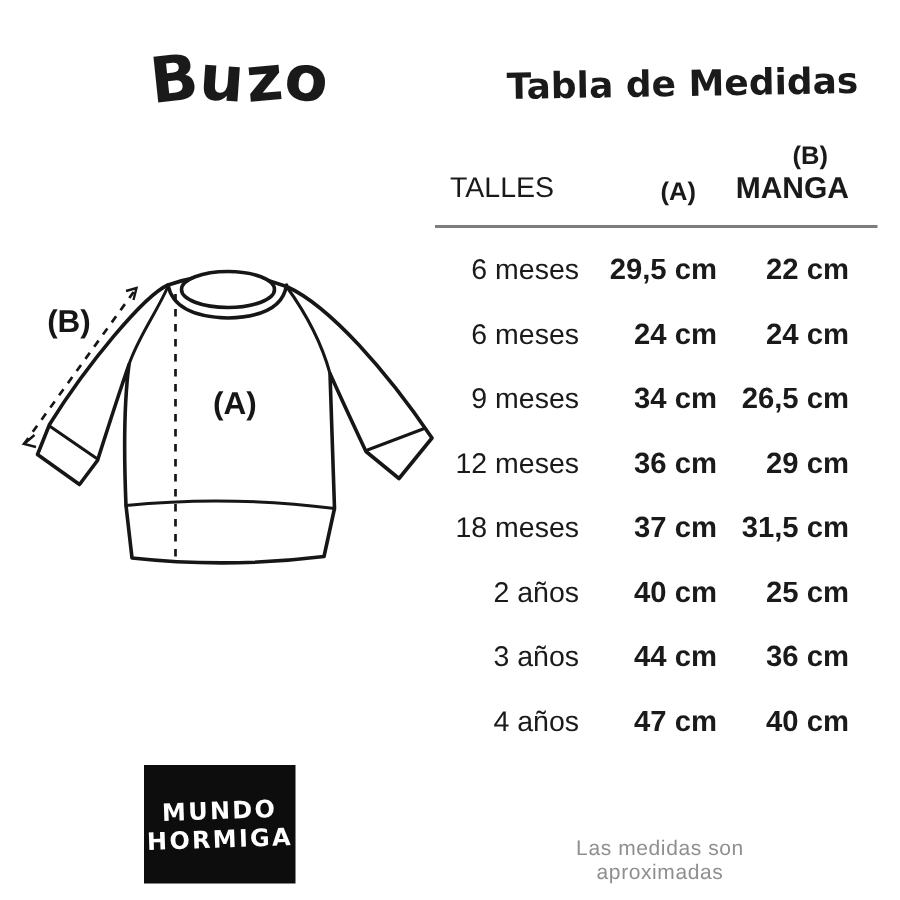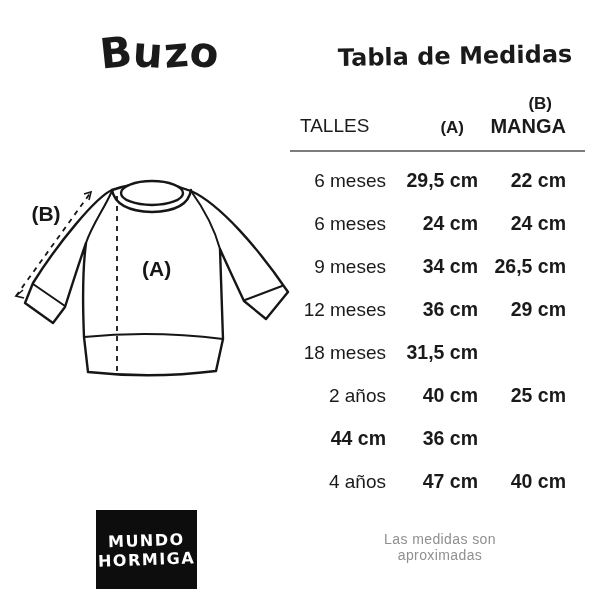--- a/index.html
+++ b/index.html
@@ -126,6 +126,7 @@
       </div>
       <div class="trow">
         <div class="size">18 meses</div>
+        <div class="val">37 cm</div>
         <div class="val">31,5 cm</div>
       </div>
       <div class="trow">

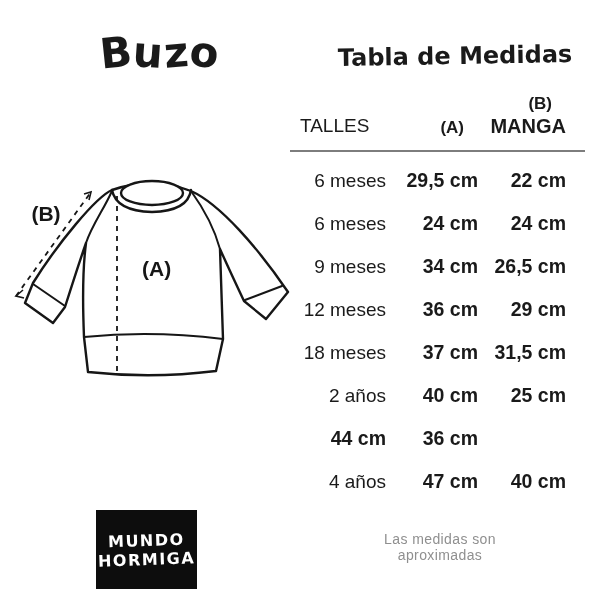--- a/index.html
+++ b/index.html
@@ -135,6 +135,7 @@
         <div class="val">25 cm</div>
       </div>
       <div class="trow">
+        <div class="size">3 años</div>
         <div class="val">44 cm</div>
         <div class="val">36 cm</div>
       </div>

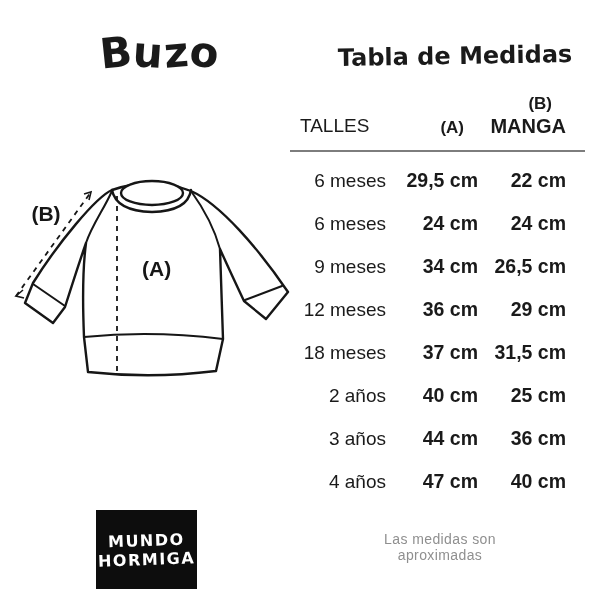--- a/index.html
+++ b/index.html
@@ -36,7 +36,7 @@
     font-size:16px;letter-spacing:1.5px;line-height:19px;transform:rotate(-2deg);}
 
   
-  .footer-note{position:absolute;left:340px;top:531px;width:200px;text-align:center;
+  .footer-note{position:absolute;left:340px;top:557px;width:200px;text-align:center;
     color:#8f8f8f;font-size:14px;letter-spacing:0.4px;}
 </style>
 </head>

